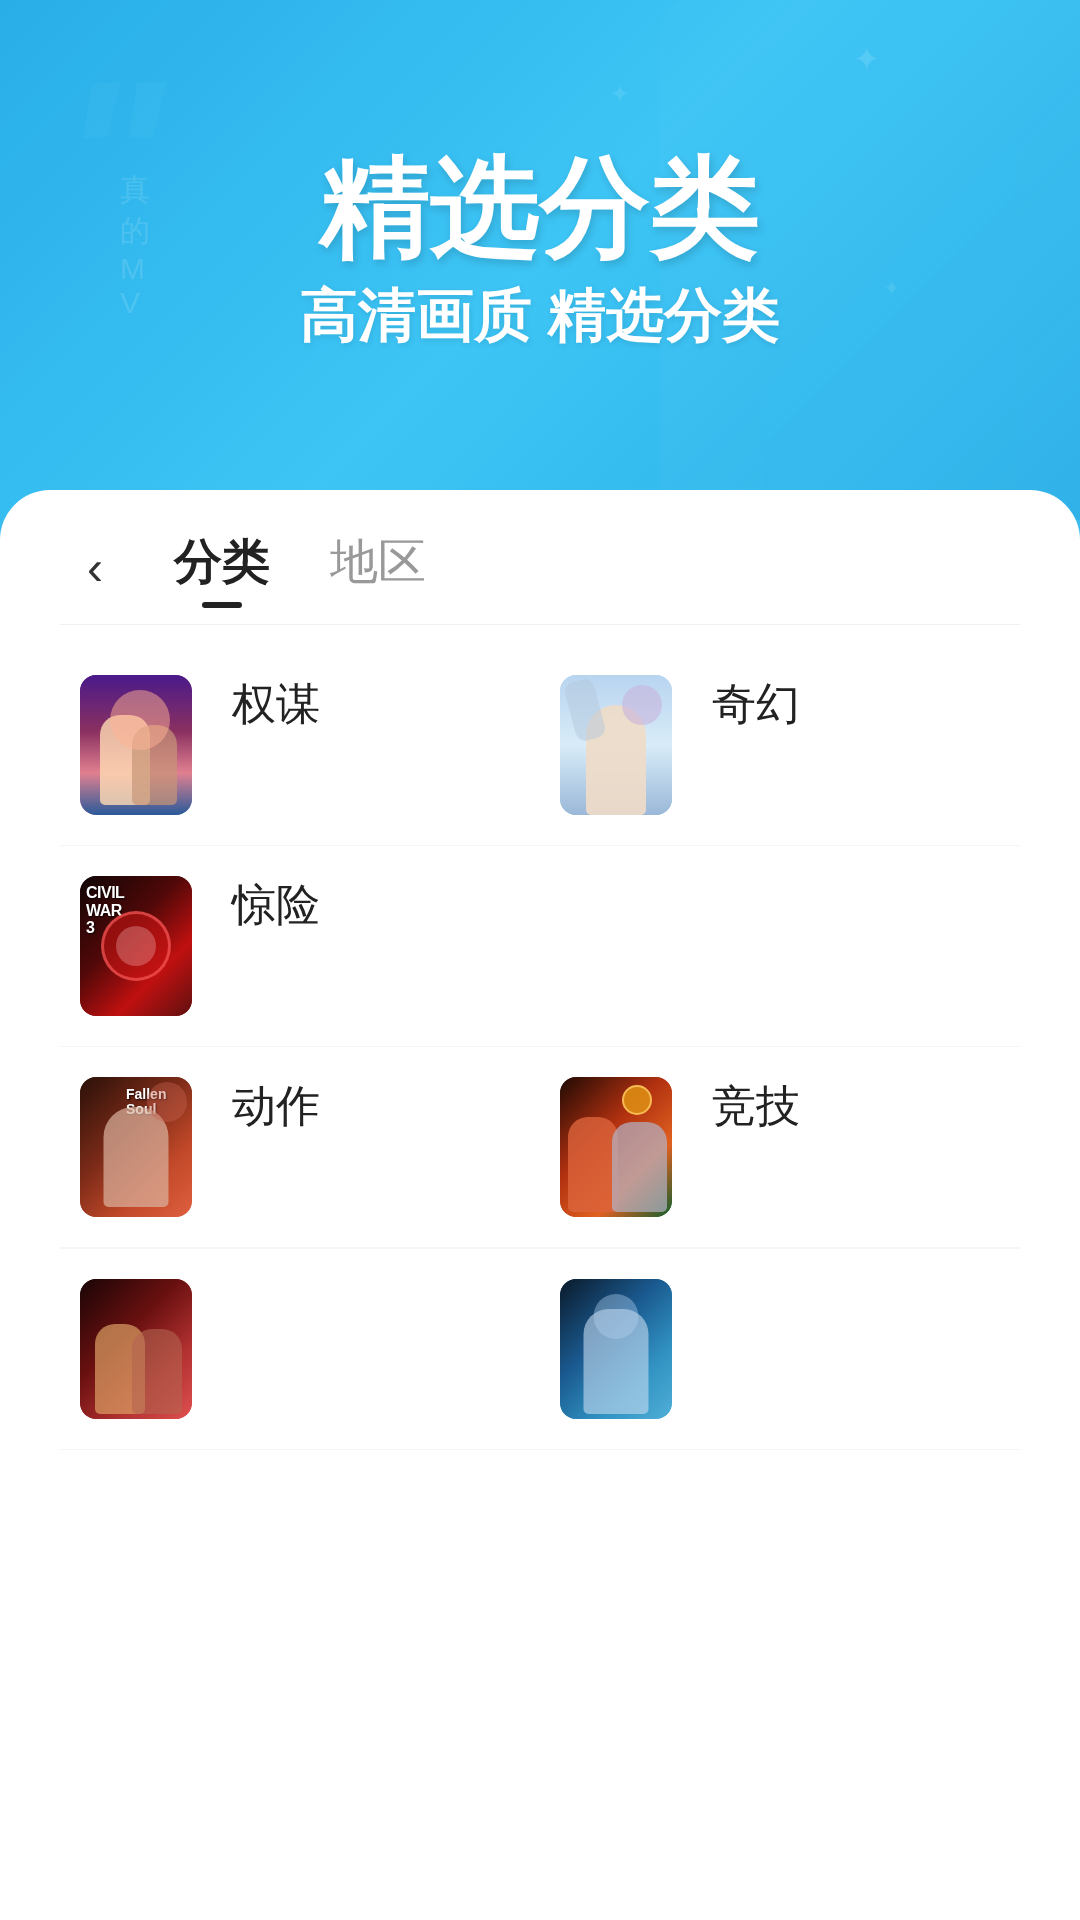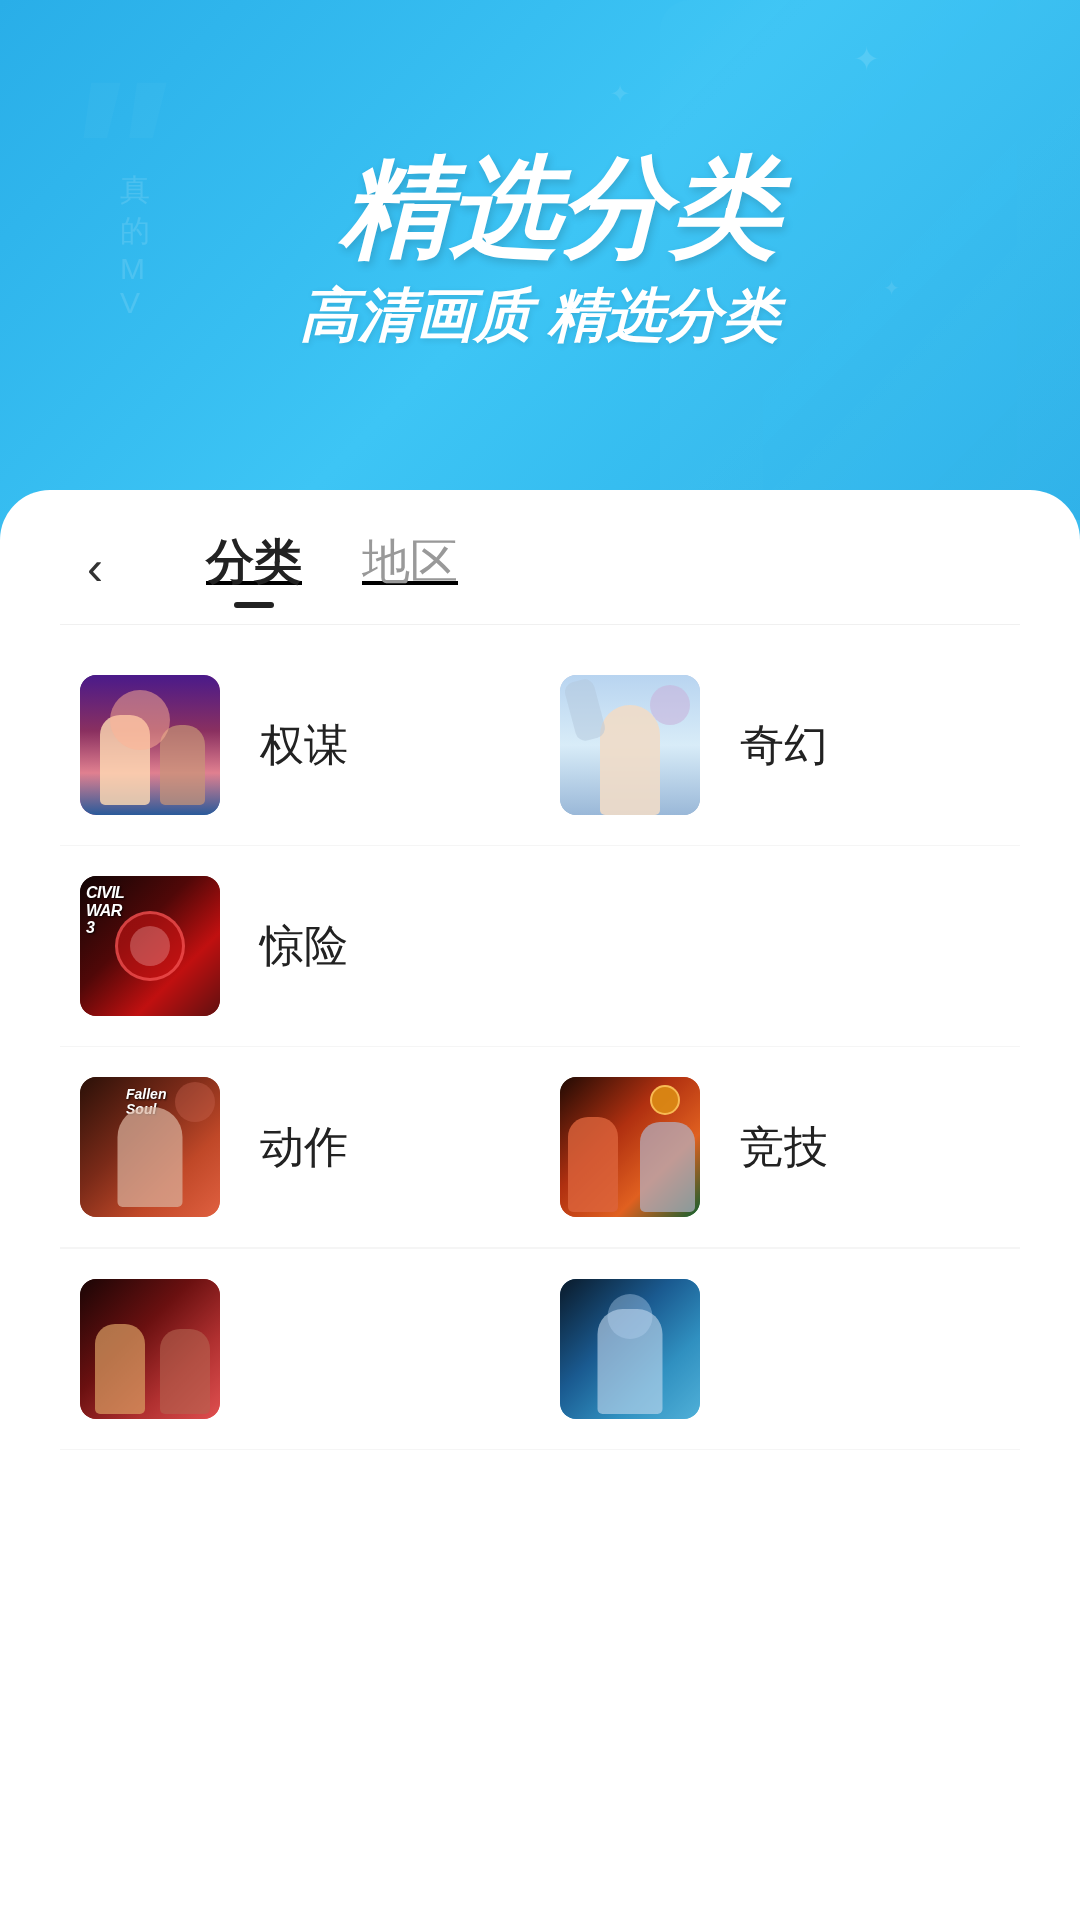--- a/index.html
+++ b/index.html
@@ -34,9 +34,8 @@
     .hero-title {
       position: relative;
       z-index: 2;
-      text-align: right;
+      text-align: center;
       margin-bottom: 20px;
-      font-style: italic;
     }
 
     .hero-title-main {

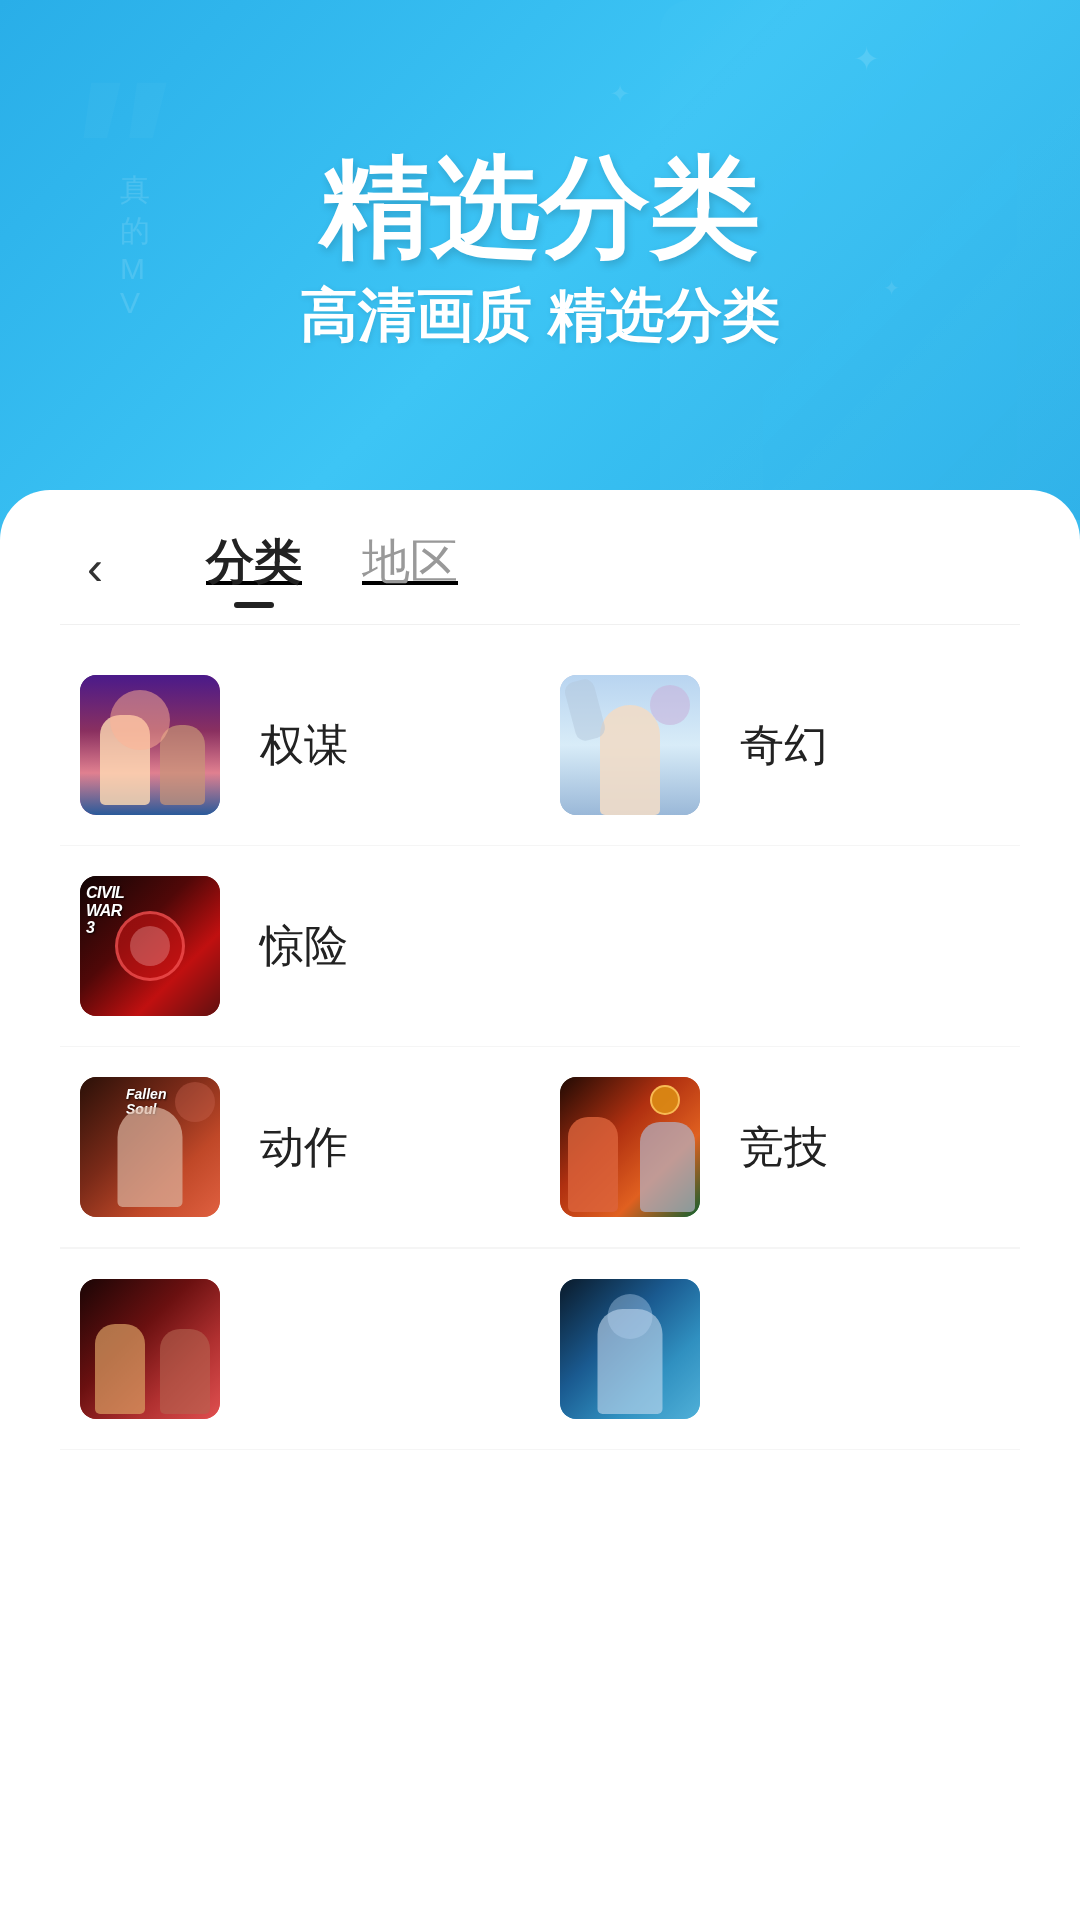--- a/index.html
+++ b/index.html
@@ -91,8 +91,7 @@
     .tabs {
       display: flex;
       gap: 60px;
-      margin-left: 76px;
-      text-decoration: underline;
+      margin-left: 44px;
     }
 
     .tab-item {

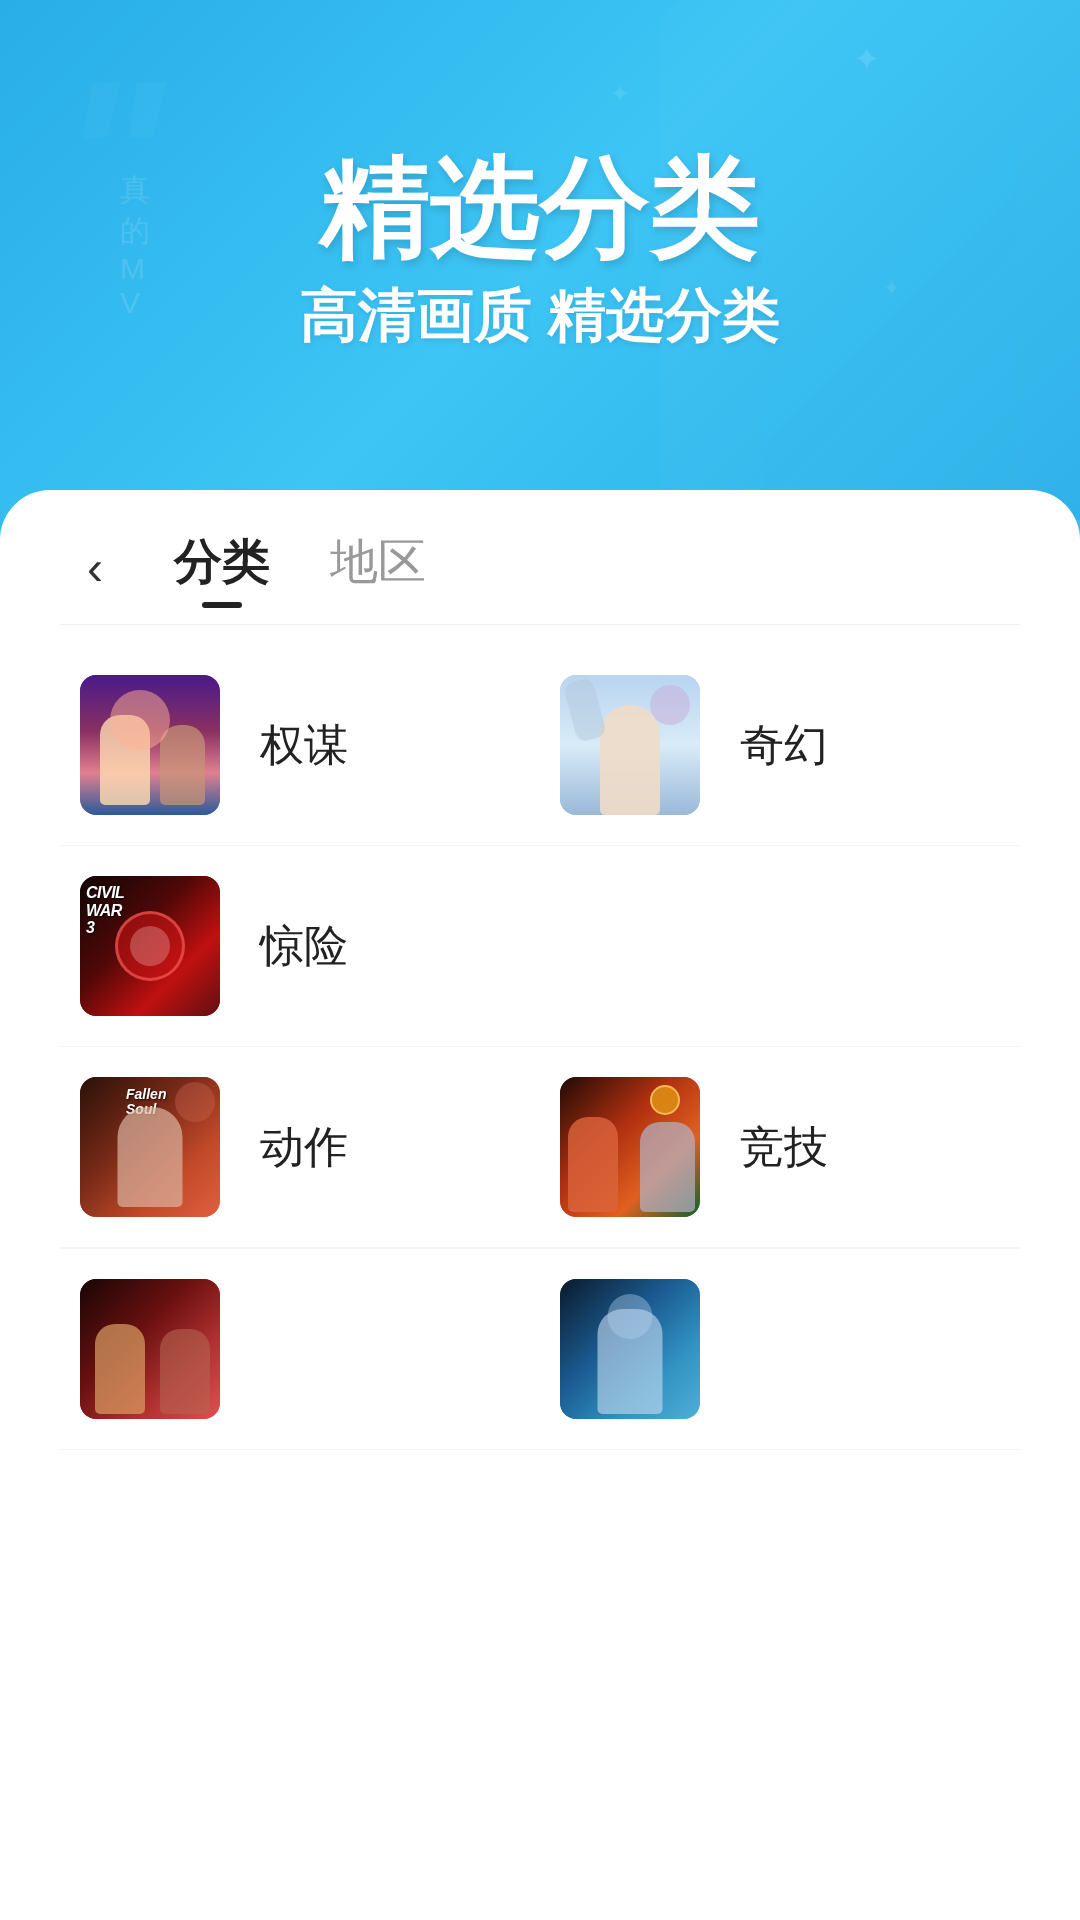--- a/index.html
+++ b/index.html
@@ -143,7 +143,7 @@
 
     .category-item {
       display: flex;
-      align-items: center;
+      align-items: flex-start;
       gap: 40px;
       padding: 30px 20px;
       cursor: pointer;

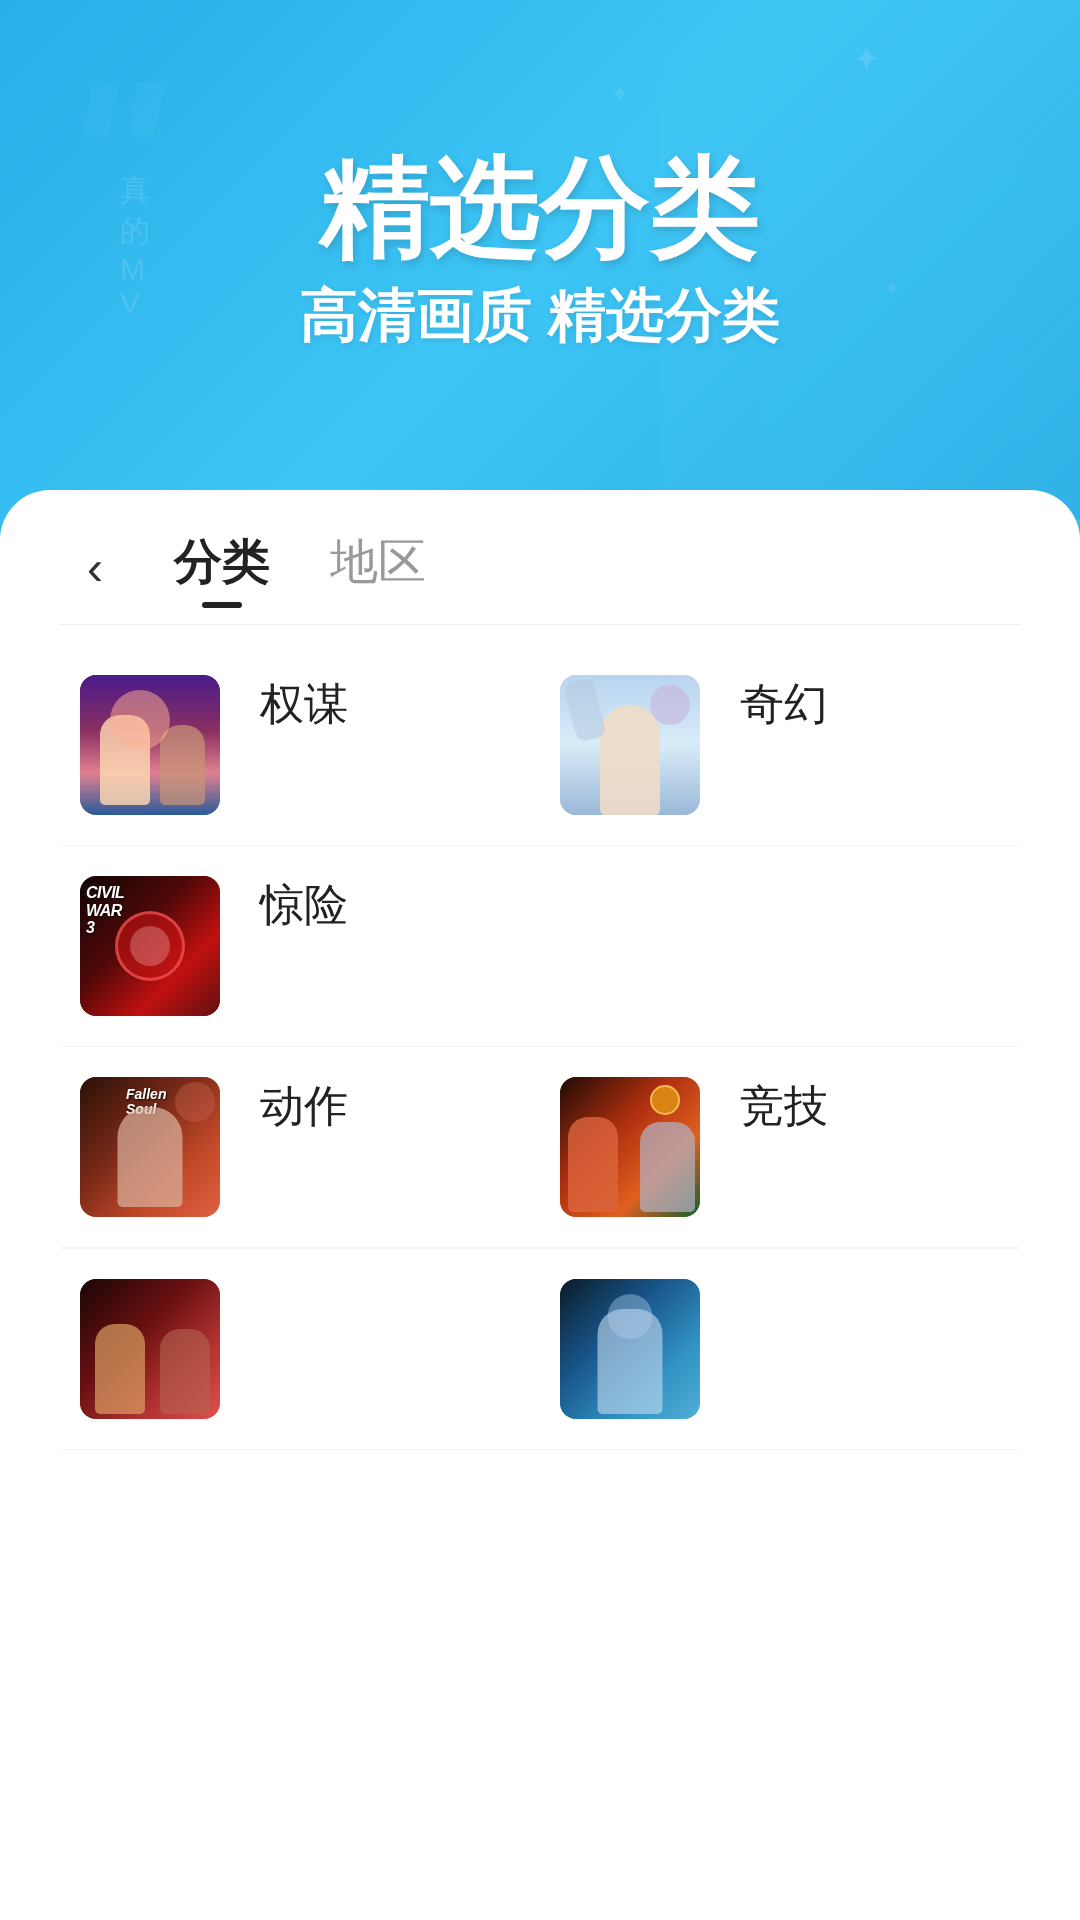--- a/index.html
+++ b/index.html
@@ -150,13 +150,12 @@
     }
 
     .category-thumb {
-      width: 140px;
+      width: 112px;
       height: 140px;
       border-radius: 16px;
       flex-shrink: 0;
       overflow: hidden;
       position: relative;
-      font-style: italic;
     }
 
     

